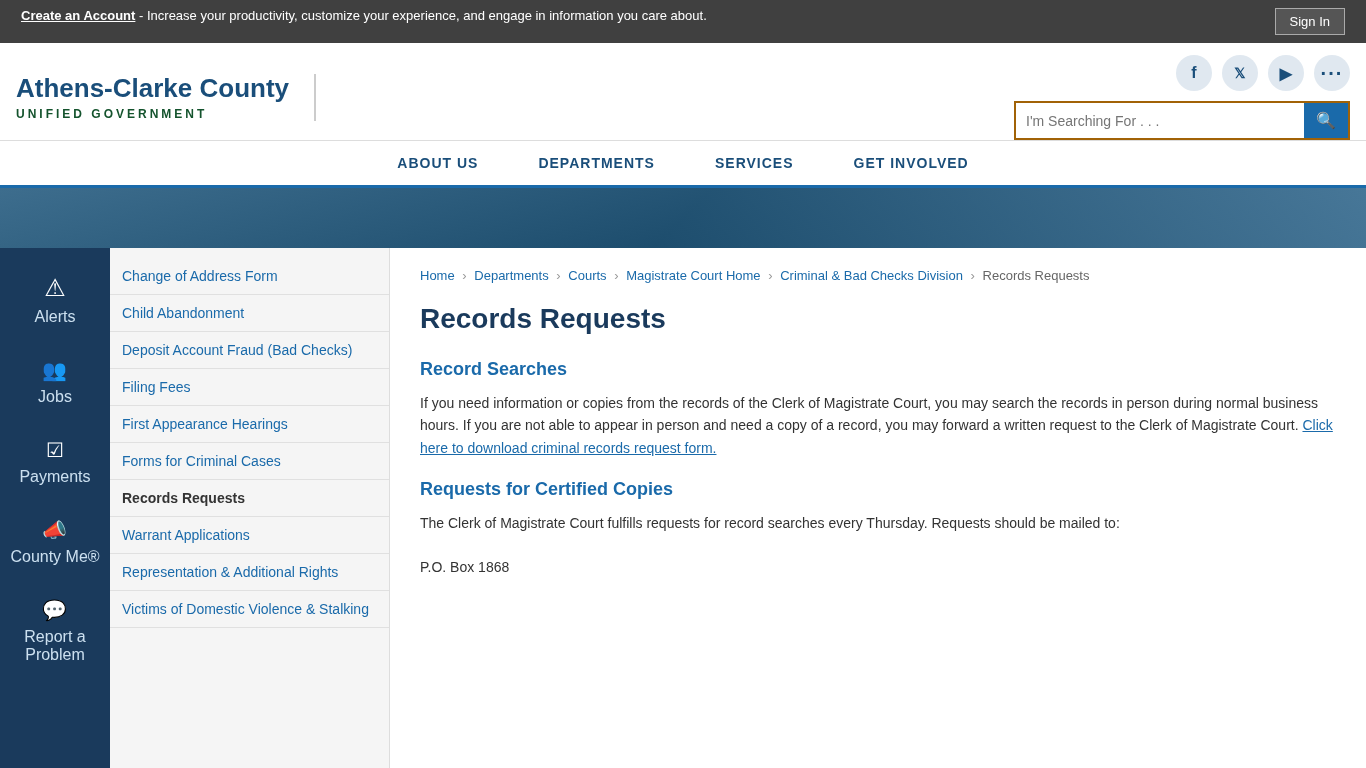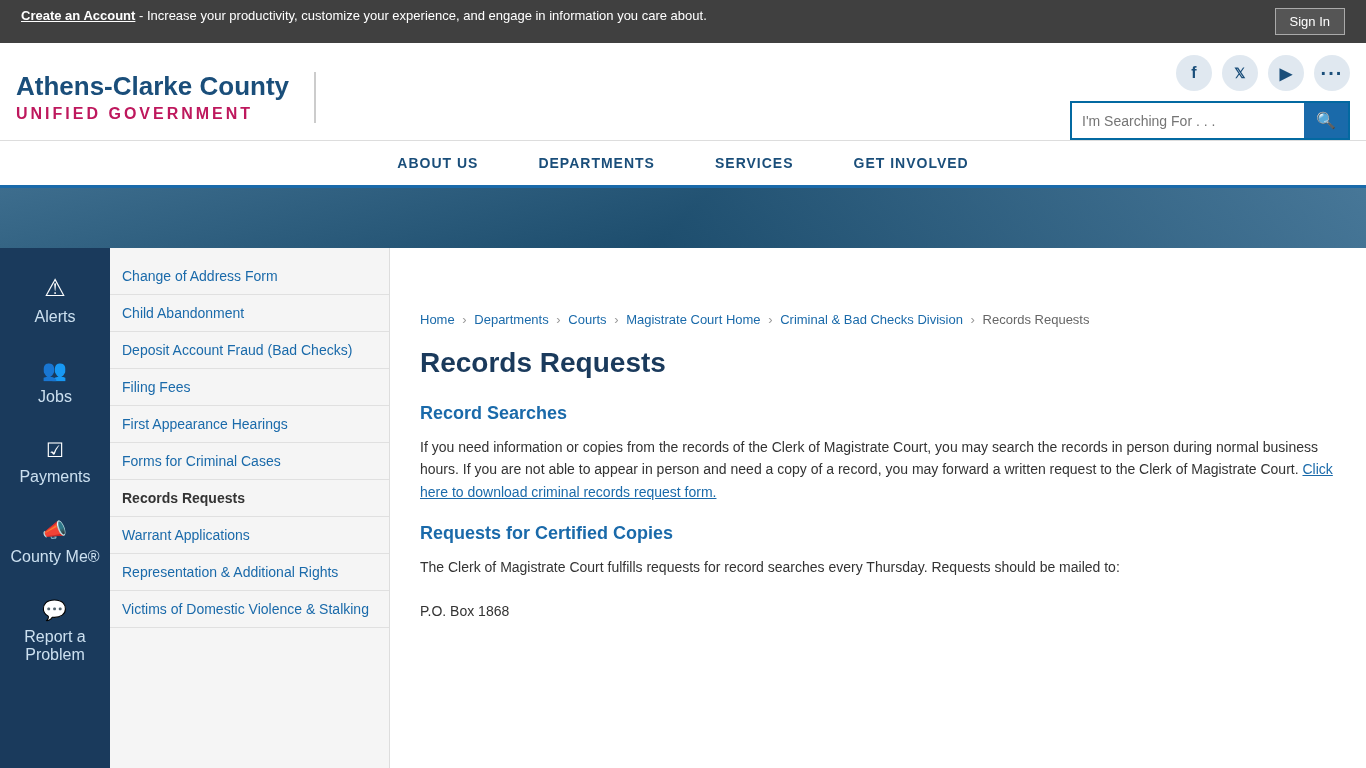--- a/index.html
+++ b/index.html
@@ -48,9 +48,9 @@
       line-height: 1.1;
     }
     .logo-subtitle {
-      font-size: 16px;
+      font-size: 12px;
       letter-spacing: 3px;
-      color: #be185d;
+      color: #14532d;
       font-weight: bold;
       margin-top: 4px;
     }

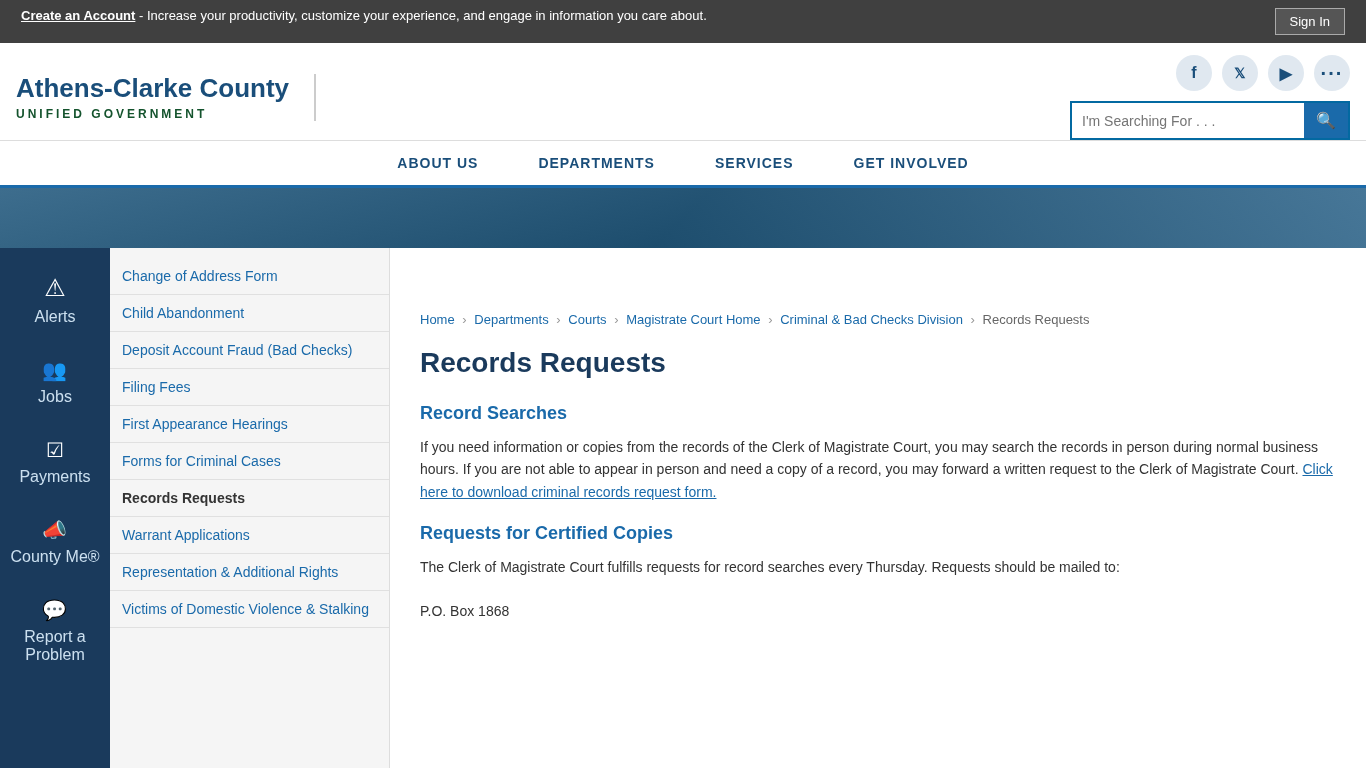--- a/index.html
+++ b/index.html
@@ -82,8 +82,8 @@
     .search-box {
       display: flex;
       align-items: center;
-      border: 2px solid #0369a1;
-      width: 280px;
+      border: 2px solid #a16207;
+      width: 336px;
     }
     .search-input {
       flex: 1;

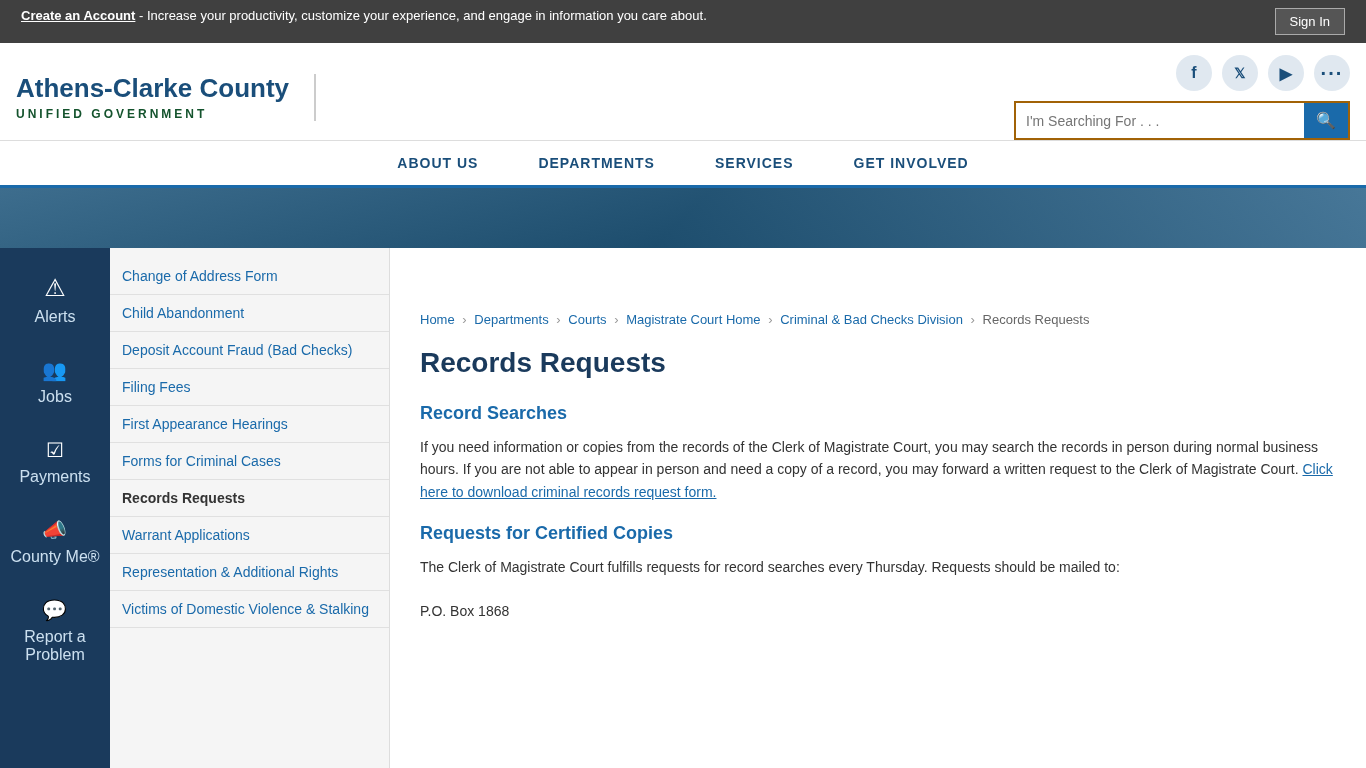--- a/index.html
+++ b/index.html
@@ -201,7 +201,6 @@
       font-size: 13px;
       color: #666;
       margin-bottom: 20px;
-      margin-top: 44px;
     }
     .breadcrumb a {
       color: #1a6aaa;

